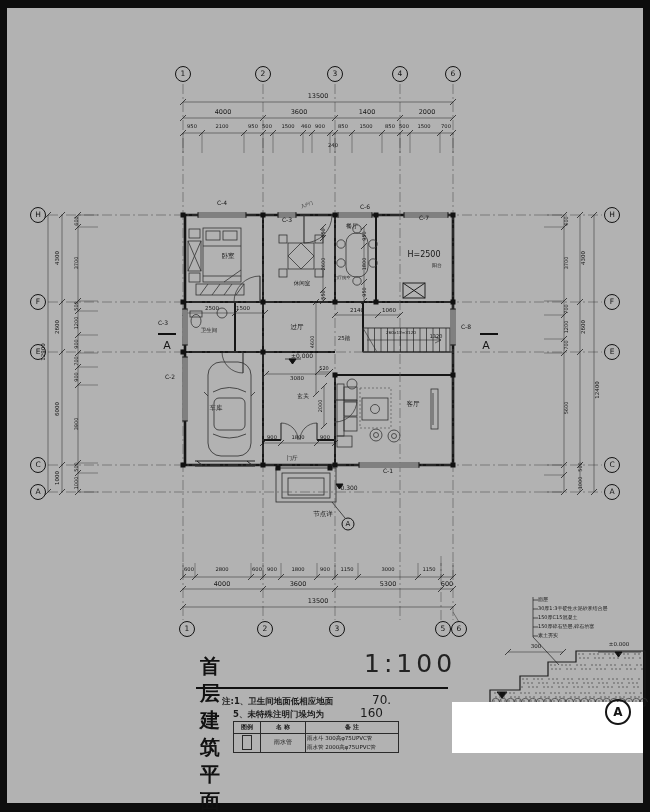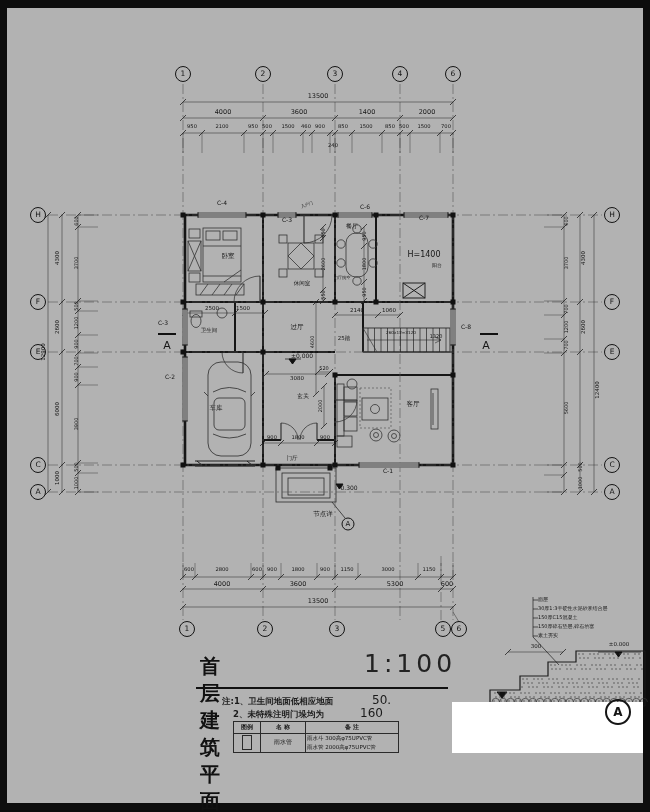--- a/index.html
+++ b/index.html
@@ -762,7 +762,7 @@
       <span class="lbl" style="left: 413px; top: 404px; font-size: 6.5px; transform: translate(-50%, -50%) rotate(0deg);">客厅</span>
       <span class="lbl" style="left: 292px; top: 459px; font-size: 5.5px; transform: translate(-50%, -50%) rotate(0deg);">门厅</span>
       <span class="lbl" style="left: 437px; top: 265px; font-size: 5px; transform: translate(-50%, -50%) rotate(0deg);">阳台</span>
-      <span class="lbl" style="left: 424px; top: 255px; font-size: 8px; transform: translate(-50%, -50%) rotate(0deg);">H=1400</span>
+      <span class="lbl" style="left: 424px; top: 255px; font-size: 8px; transform: translate(-50%, -50%) rotate(0deg);">H=2500</span>
       <span class="lbl" style="left: 342px; top: 278px; font-size: 4.2px; transform: translate(-50%, -50%) rotate(0deg);">门厅挑空</span>
       <span class="lbl" style="left: 307px; top: 205px; font-size: 4.2px; transform: translate(-50%, -50%) rotate(-20deg);">入户门</span>
       <span class="lbl" style="left: 344px; top: 339px; font-size: 5.5px; transform: translate(-50%, -50%) rotate(0deg);">25踏</span>

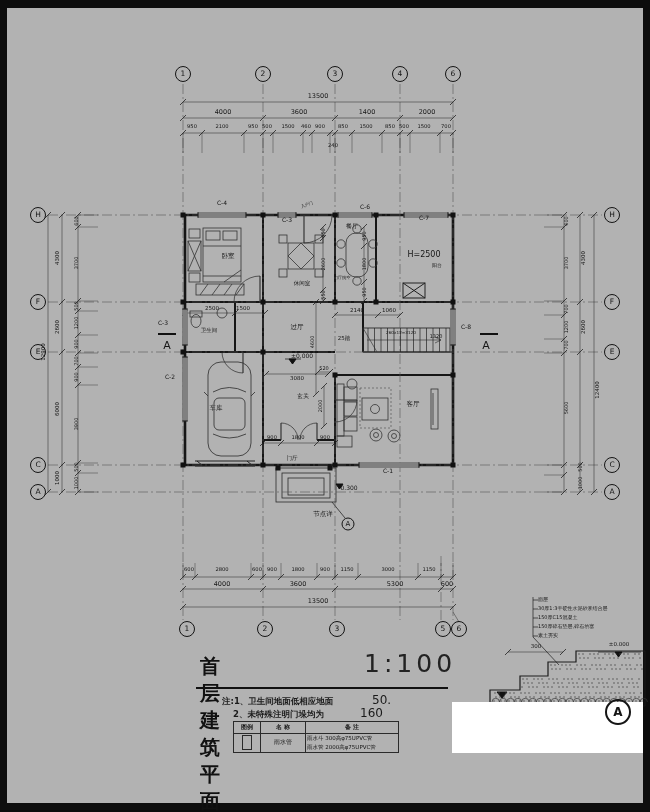--- a/index.html
+++ b/index.html
@@ -702,7 +702,7 @@
       <span class="lbl" style="left: 429px; top: 570px; font-size: 5.2px; transform: translate(-50%, -50%) rotate(0deg);">1150</span>
       <span class="lbl" style="left: 222px; top: 584px; font-size: 6.5px; transform: translate(-50%, -50%) rotate(0deg);">4000</span>
       <span class="lbl" style="left: 298px; top: 584px; font-size: 6.5px; transform: translate(-50%, -50%) rotate(0deg);">3600</span>
-      <span class="lbl" style="left: 388px; top: 584px; font-size: 6.5px; transform: translate(-50%, -50%) rotate(0deg); margin-left: 7px;">5300</span>
+      <span class="lbl" style="left: 388px; top: 584px; font-size: 6.5px; transform: translate(-50%, -50%) rotate(0deg);">5300</span>
       <span class="lbl" style="left: 447px; top: 584px; font-size: 6.5px; transform: translate(-50%, -50%) rotate(0deg);">600</span>
       <span class="lbl" style="left: 318px; top: 601px; font-size: 6.5px; transform: translate(-50%, -50%) rotate(0deg);">13500</span>
       <span class="lbl" style="left: 44px; top: 352px; font-size: 5.5px; transform: translate(-50%, -50%) rotate(-90deg);">12900</span>

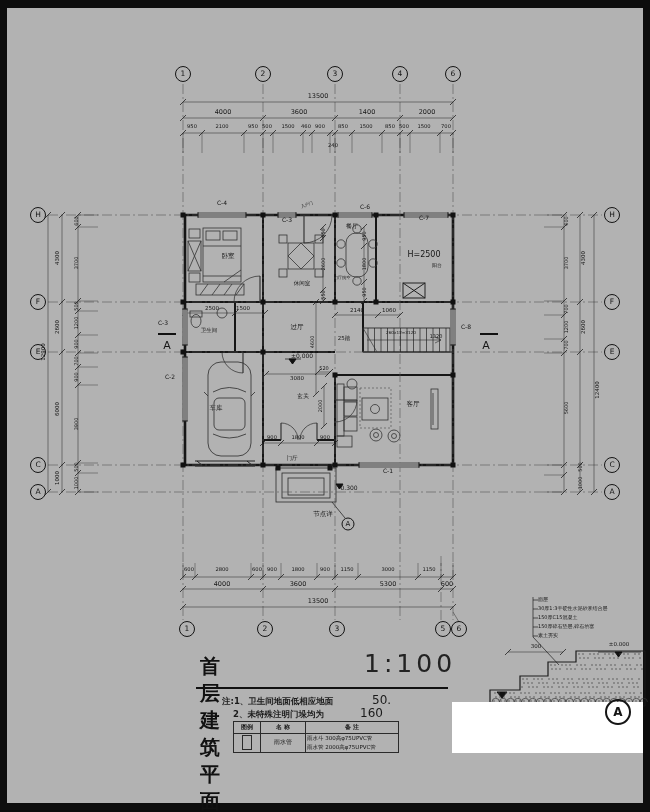--- a/index.html
+++ b/index.html
@@ -807,7 +807,7 @@
     <div id="main-scale">1:100</div>
     <div id="title-rule"></div>
     <span class="note-txt" style="left:222px;top:696px;">注:1、卫生间地面低相应地面</span>
-    <span class="note-num" style="left:372px;top:693px;">50.</span>
+    <span class="note-num" style="left:372px;top:693px;">70.</span>
     <span class="note-txt" style="left:233px;top:709px;">2、未特殊注明门垛均为</span>
     <span class="note-num" style="left:360px;top:706px;">160</span>
   </div>

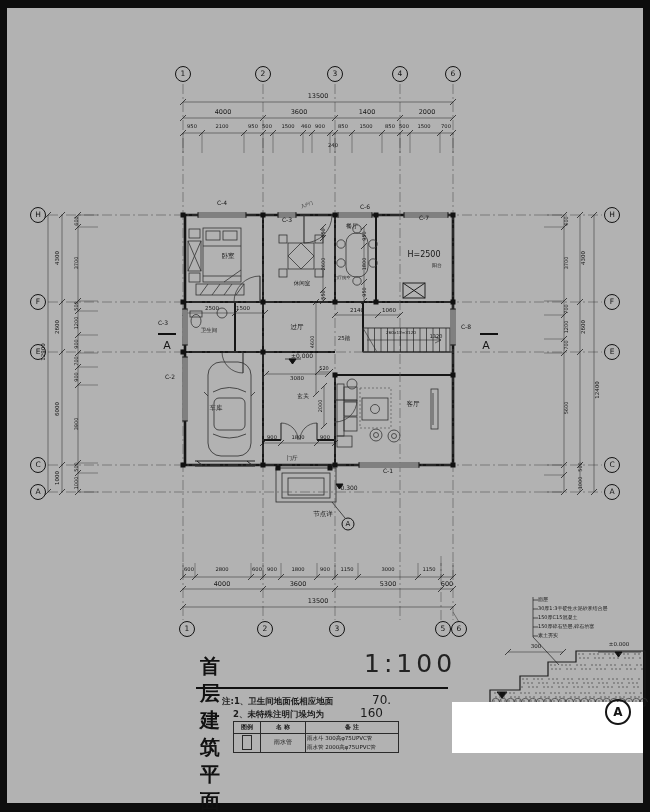--- a/index.html
+++ b/index.html
@@ -808,7 +808,7 @@
     <div id="title-rule"></div>
     <span class="note-txt" style="left:222px;top:696px;">注:1、卫生间地面低相应地面</span>
     <span class="note-num" style="left:372px;top:693px;">70.</span>
-    <span class="note-txt" style="left:233px;top:709px;">2、未特殊注明门垛均为</span>
+    <span class="note-txt" style="left:233px;top:709px;">5、未特殊注明门垛均为</span>
     <span class="note-num" style="left:360px;top:706px;">160</span>
   </div>
 

